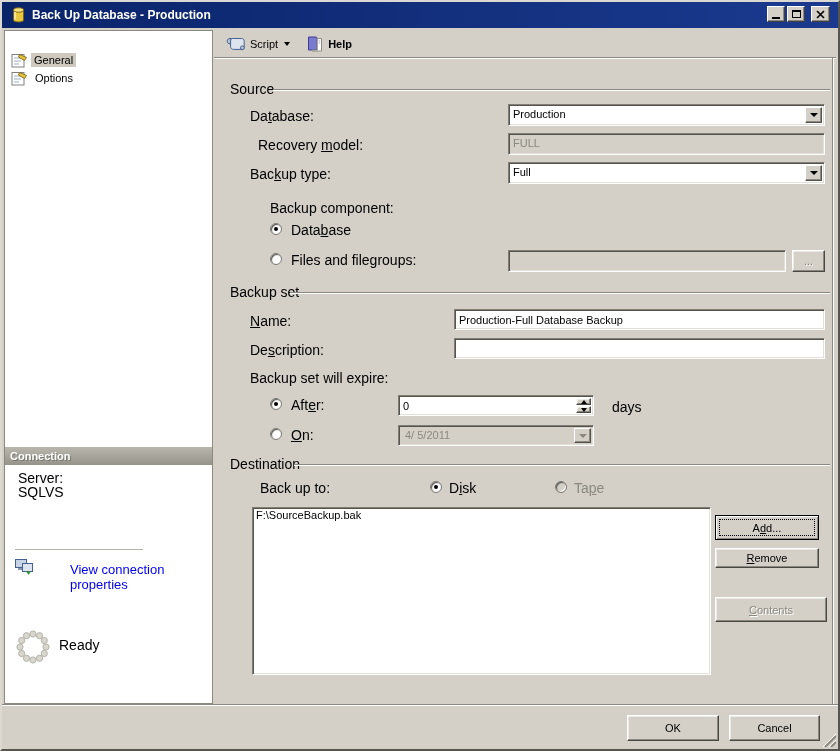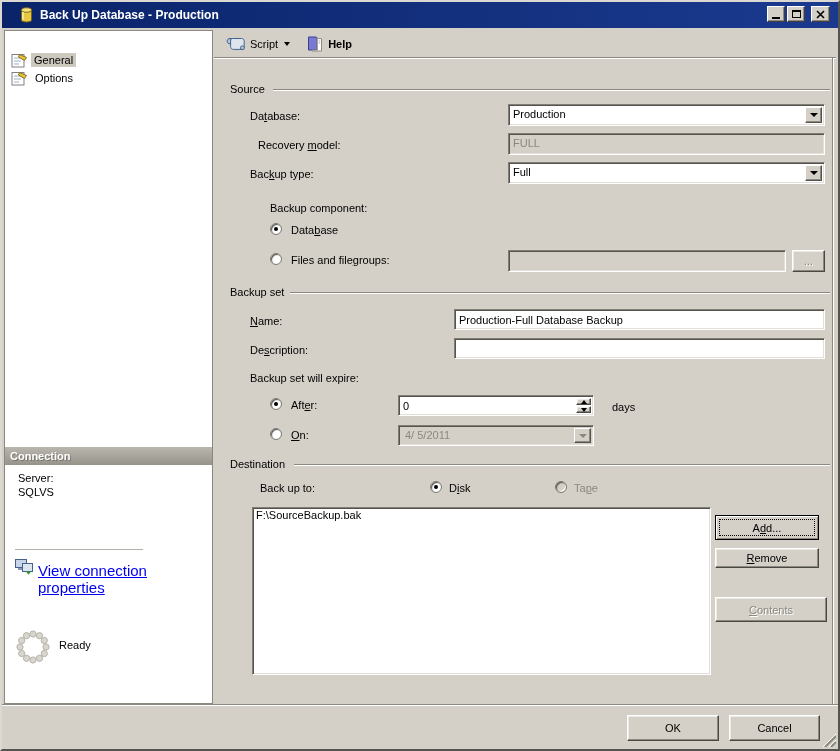--- a/index.html
+++ b/index.html
@@ -16,7 +16,7 @@
   
   .titlebar{position:absolute;left:0;top:0;right:0;height:26px;
     background:linear-gradient(90deg,var(--titlebar-start,#0a246a),var(--titlebar-end,#1b3a8f));
-    display:flex;align-items:center;padding-left:16px;}
+    display:flex;align-items:center;padding-left:8px;}
   .titlebar .title{color:#fff;font-weight:bold;font-size:12px;margin-left:5px;white-space:nowrap;}
   .cap-controls{position:absolute;right:8px;top:4px;display:flex;}
   .cap-btn{width:18px;height:16px;background:#d4d0c8;border:1px solid;border-color:#fff #404040 #404040 #fff;

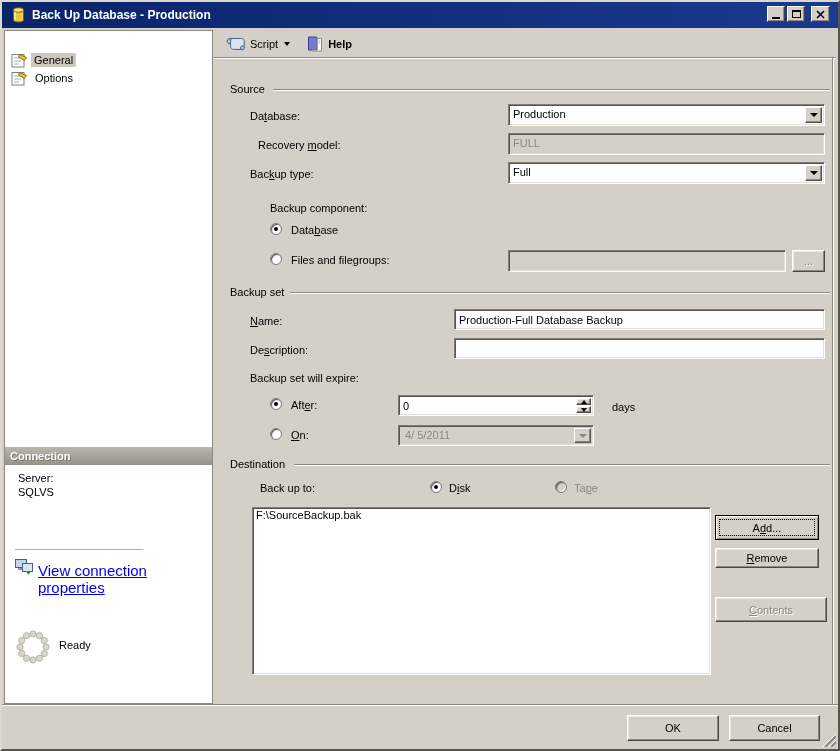--- a/index.html
+++ b/index.html
@@ -25,7 +25,7 @@
   .glyph-min{width:8px;height:2px;background:#000;margin-top:8px;}
   .glyph-max{width:9px;height:8px;border:1px solid #000;border-top-width:2px;}
   
-  .lbl{position:absolute;font-size:11px;line-height:13px;white-space:nowrap;}
+  .lbl{position:absolute;font-size:14px;line-height:13px;white-space:nowrap;}
   .lbl.disabled{color:var(--disabled,#8a887f);}
   .etch{position:absolute;height:0;border-top:1px solid #8a887f;border-bottom:1px solid #fff;}
   .etch-v{position:absolute;width:0;border-left:1px solid #8a887f;border-right:1px solid #fff;}

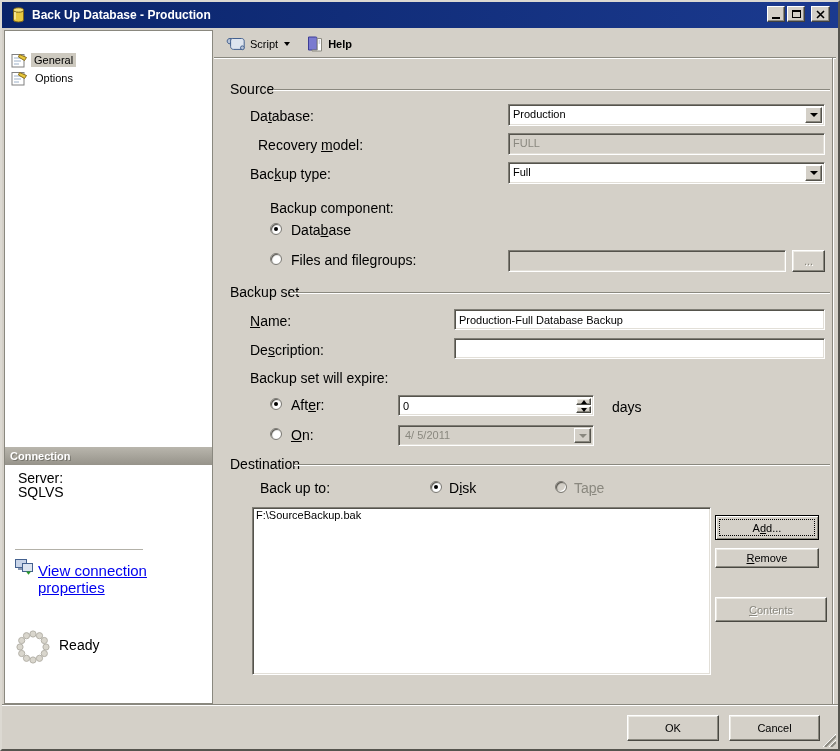--- a/index.html
+++ b/index.html
@@ -59,7 +59,7 @@
     text-shadow:1px 1px 0 rgba(90,88,80,.6);}
   .side-item-label{font-size:11px;padding:1px 3px;}
   .side-item-label.sel{background:var(--selected-item-bg,#cdc9bf);}
-  .side-link{position:absolute;color:var(--link,#0000ee);text-decoration:underline;font-size:15px;cursor:pointer;}
+  .side-link{position:absolute;color:var(--link,#0000ee);font-size:13px;cursor:pointer;margin-left:32px;}
   .side-divider{position:absolute;height:1px;background:#b3b1a8;}
   
   .toolbar{position:absolute;left:212px;top:28px;right:2px;height:27px;display:flex;align-items:center;padding-left:8px;}

